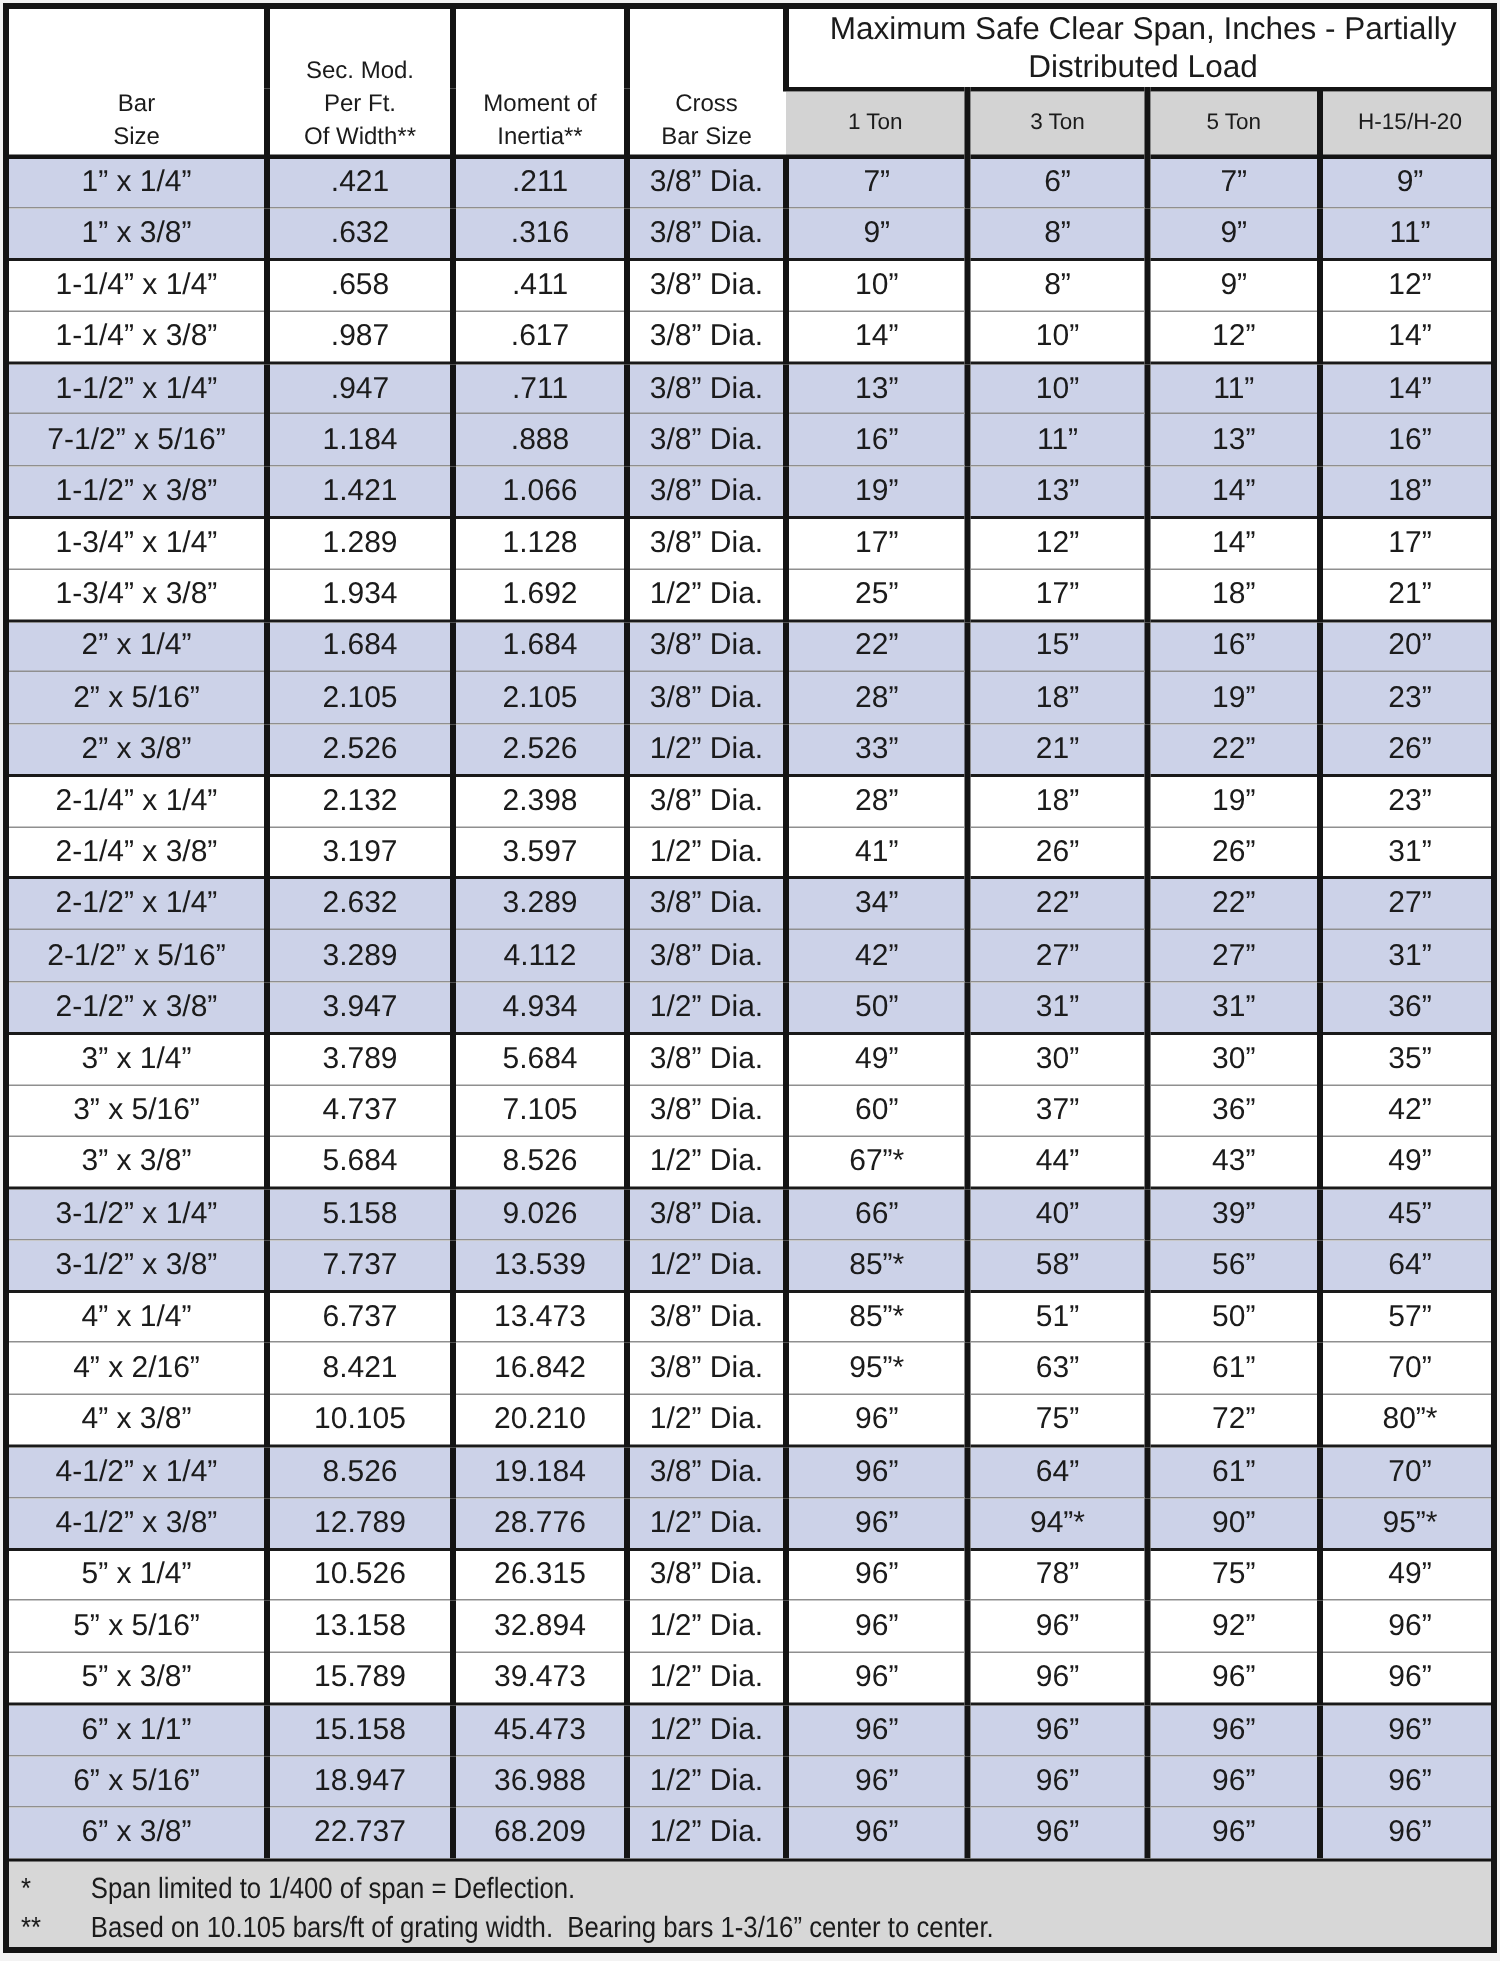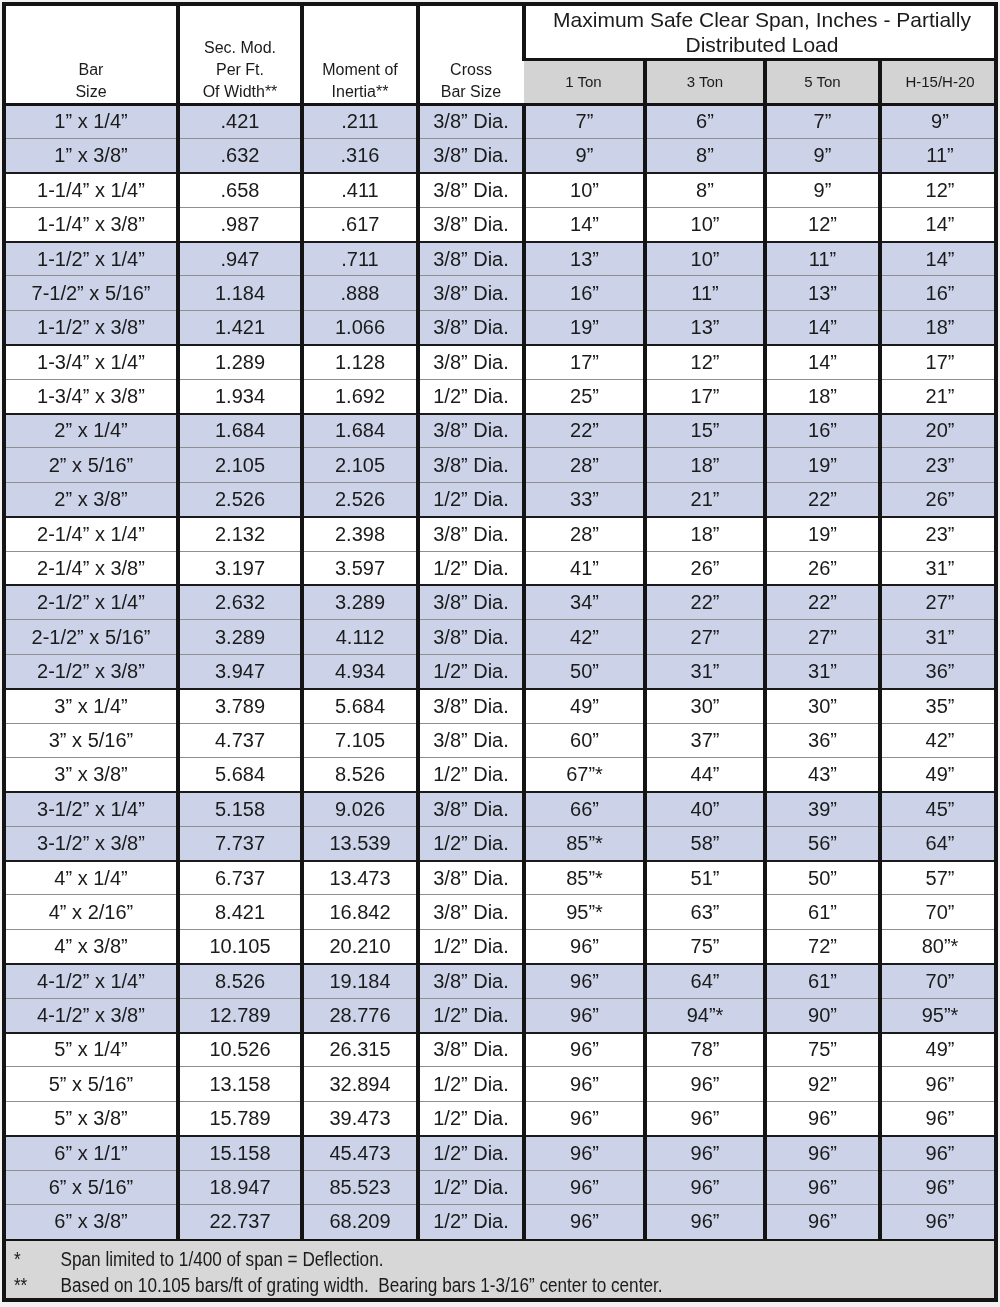--- a/index.html
+++ b/index.html
@@ -441,7 +441,7 @@
           <tr class="shade-b">
             <td>6” x 5/16”</td>
             <td>18.947</td>
-            <td>85.523</td>
+            <td>36.988</td>
             <td>1/2” Dia.</td>
             <td>96”</td>
             <td>96”</td>

